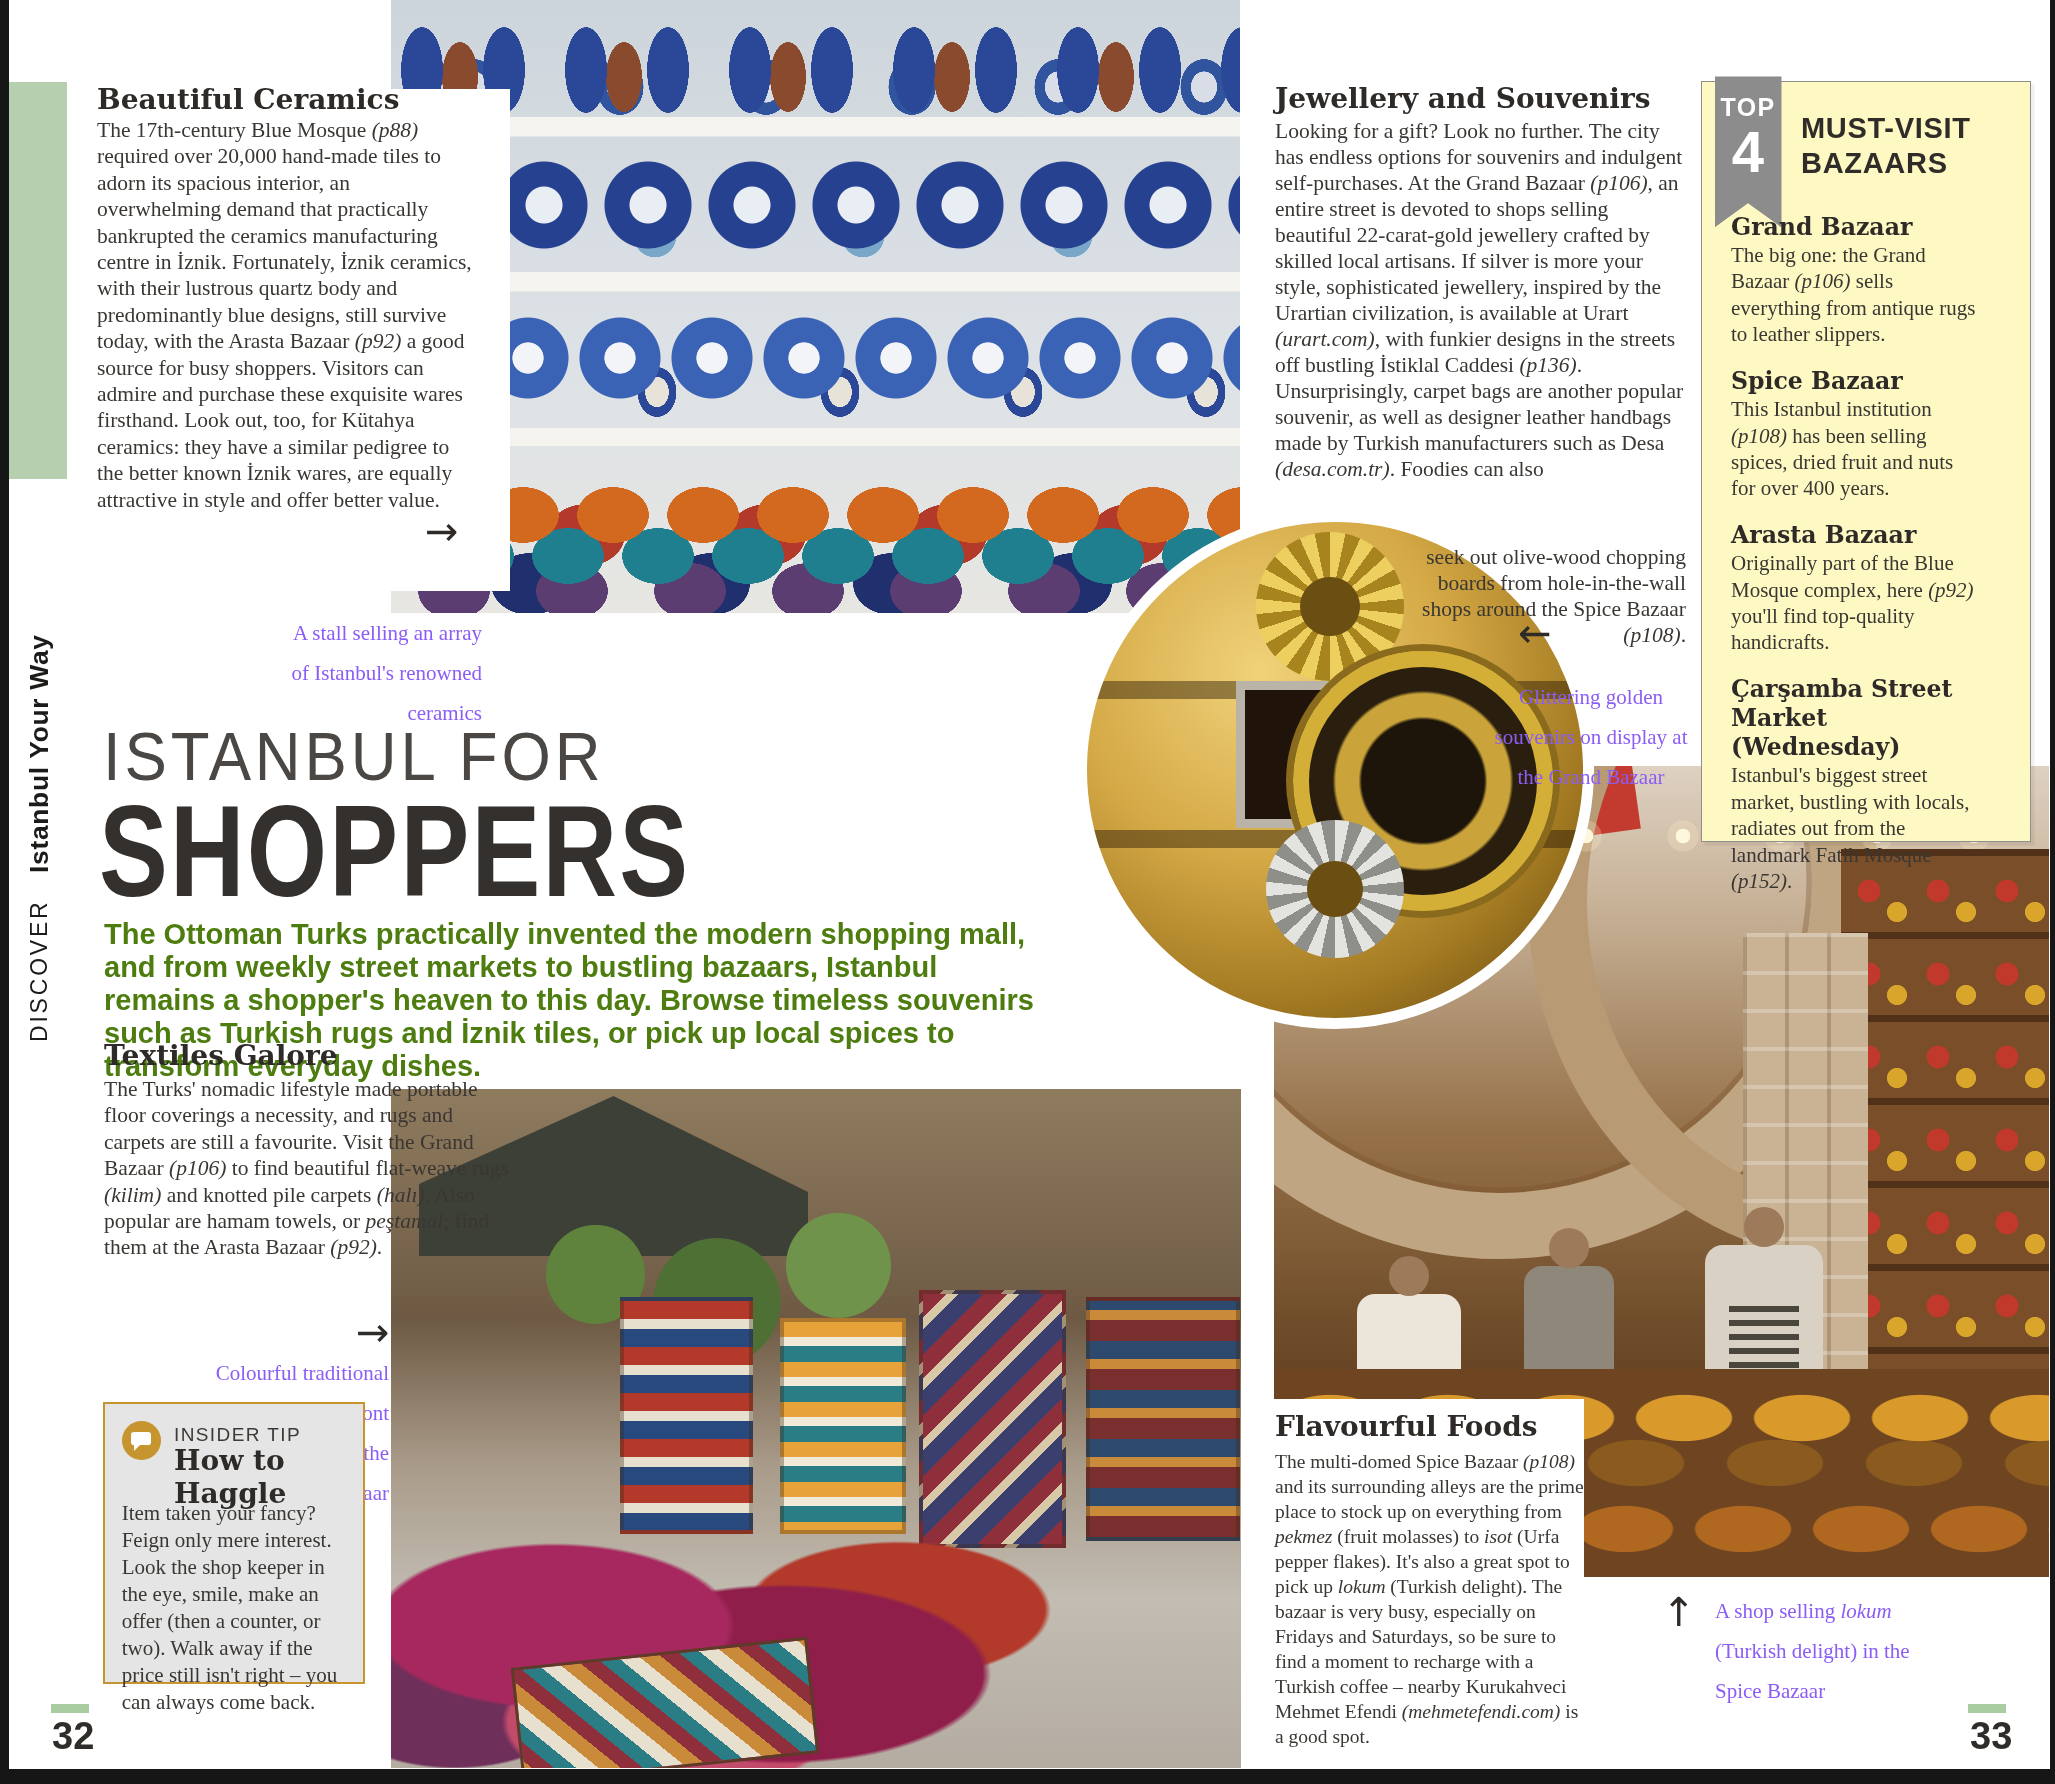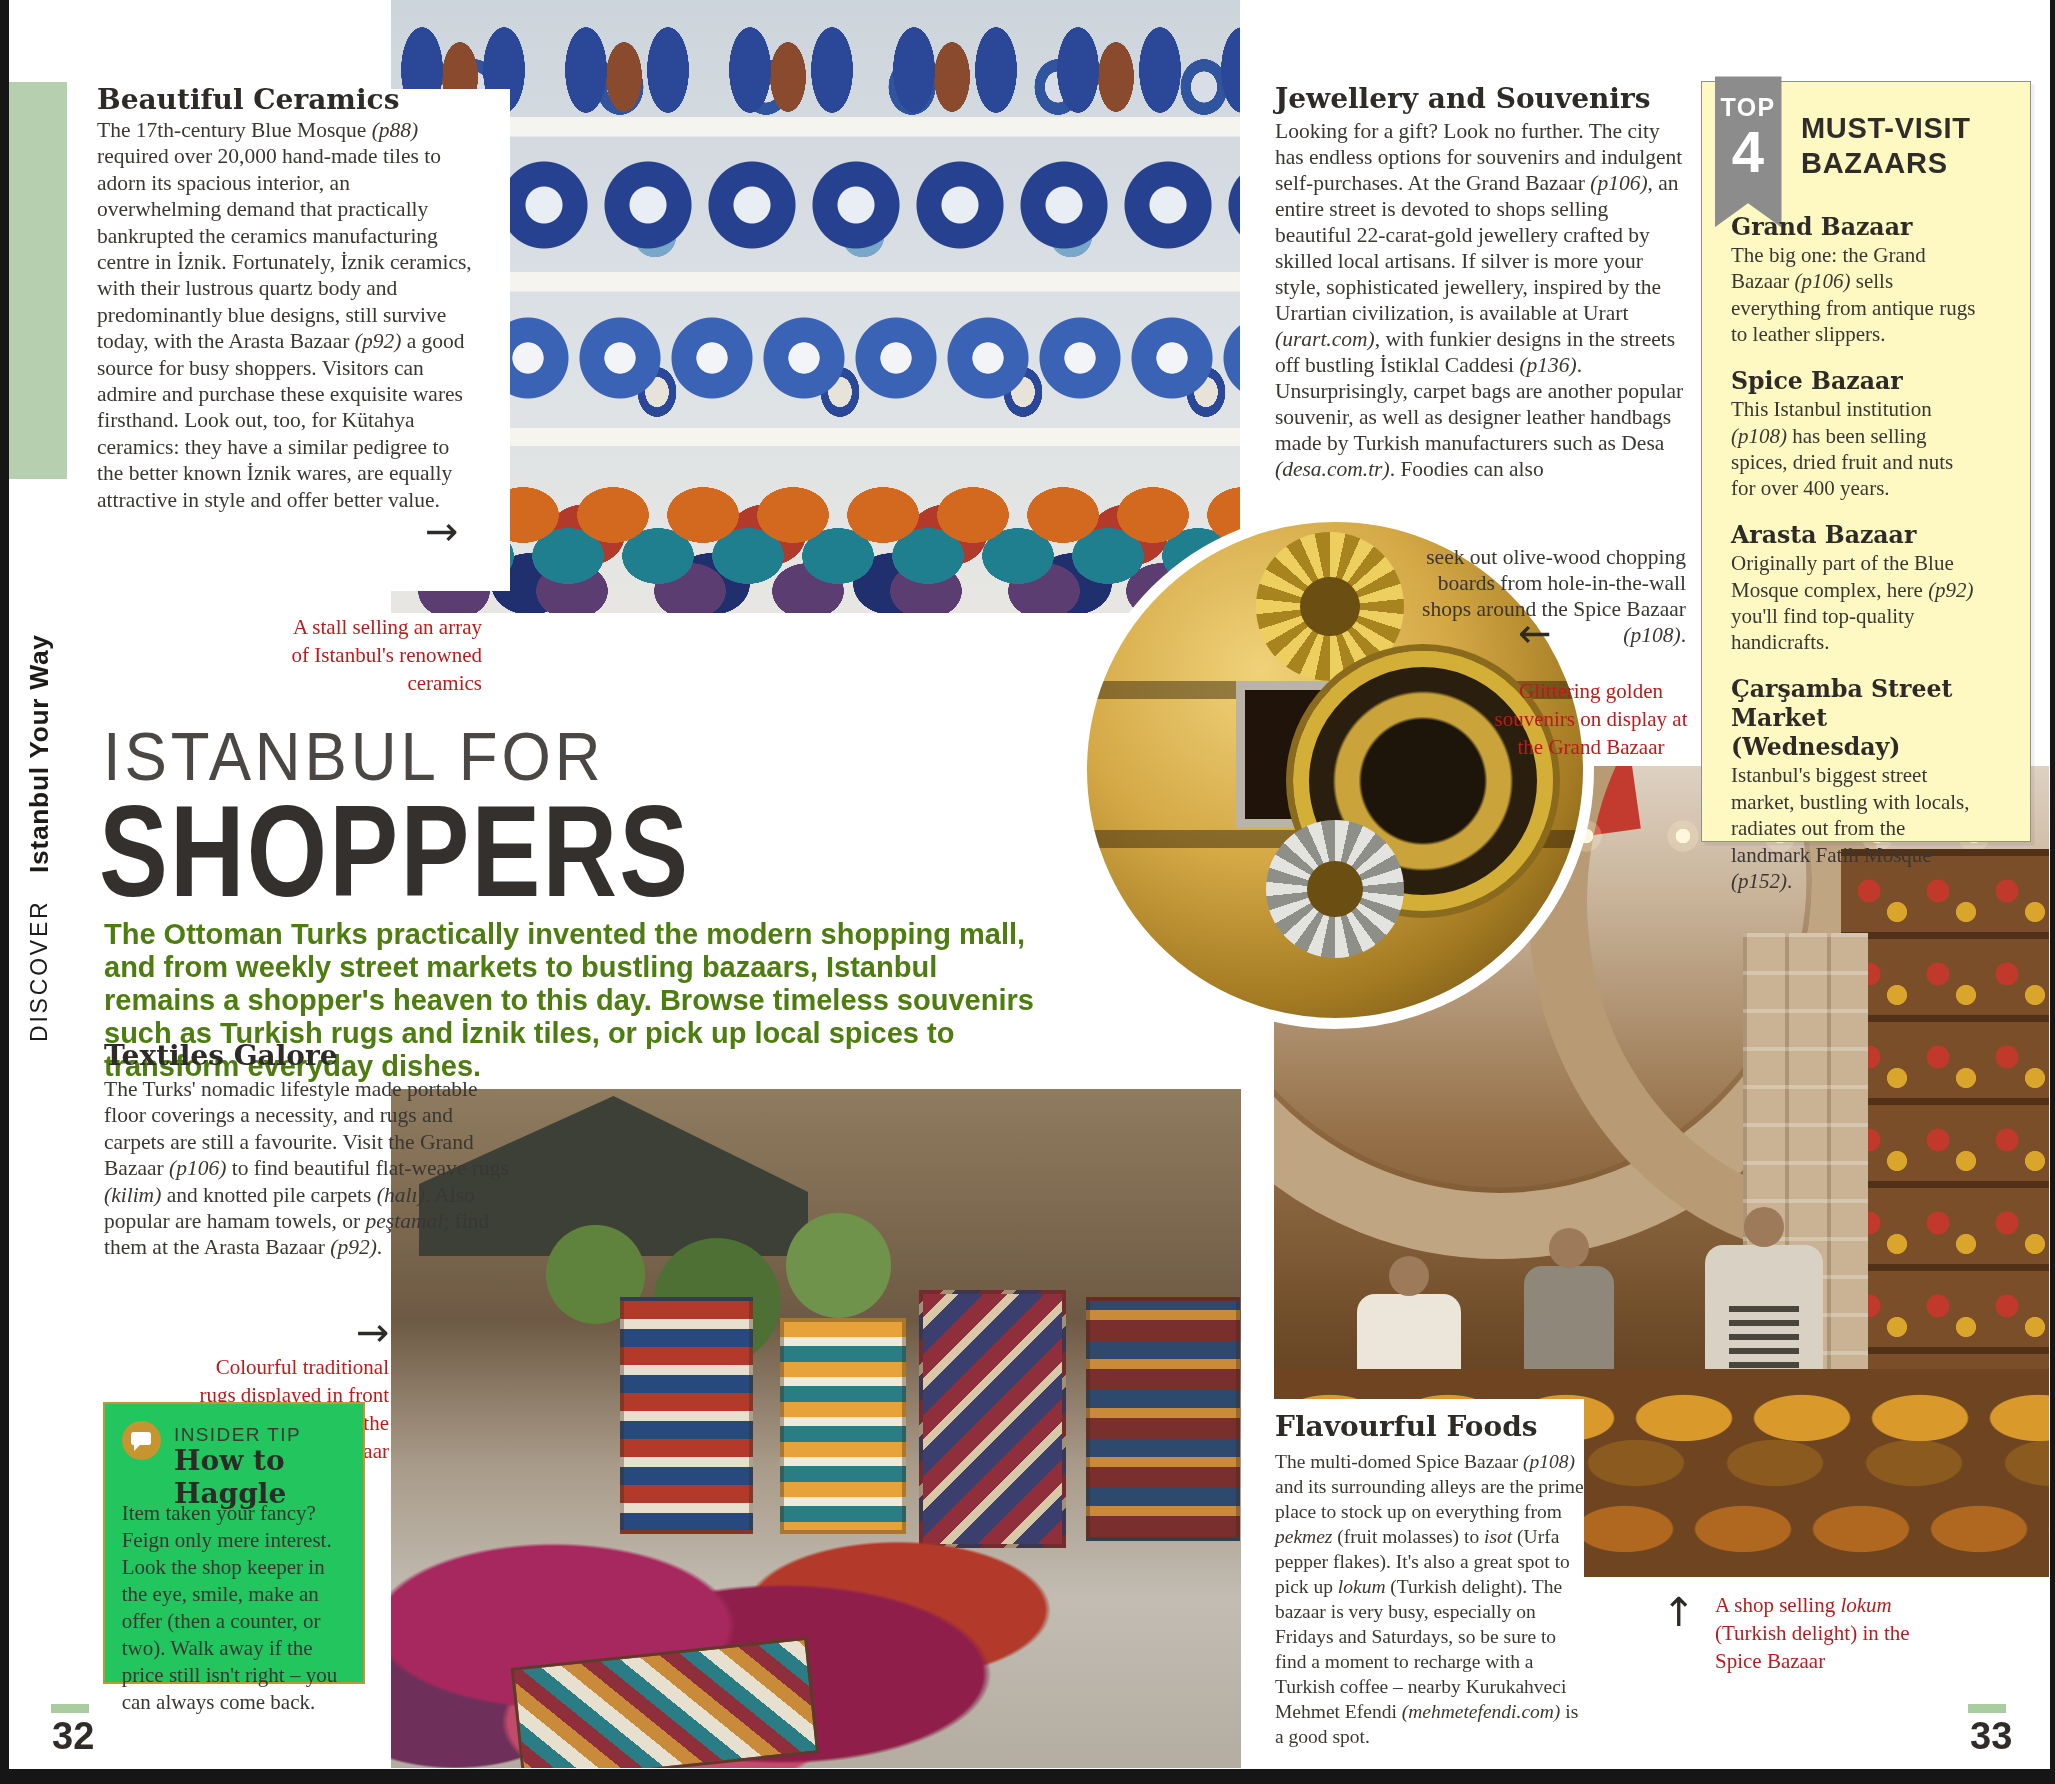--- a/index.html
+++ b/index.html
@@ -22,7 +22,7 @@
   .body-txt{position:absolute;font-size:21.5px;line-height:26.4px;color:#3a3733;}
   .body-txt i{font-style:italic;}
   
-  .cap{position:absolute;font-size:21px;line-height:28px;color:#b91c1c;}
+  .cap{position:absolute;font-size:21px;line-height:40px;color:#8b5cf6;}
   .cap-arrow{position:absolute;font-family:"DejaVu Sans",sans-serif;font-size:40px;color:#2d2a27;line-height:40px;}
   
   .kicker{position:absolute;left:103px;top:717px;font-family:"Liberation Sans",sans-serif;

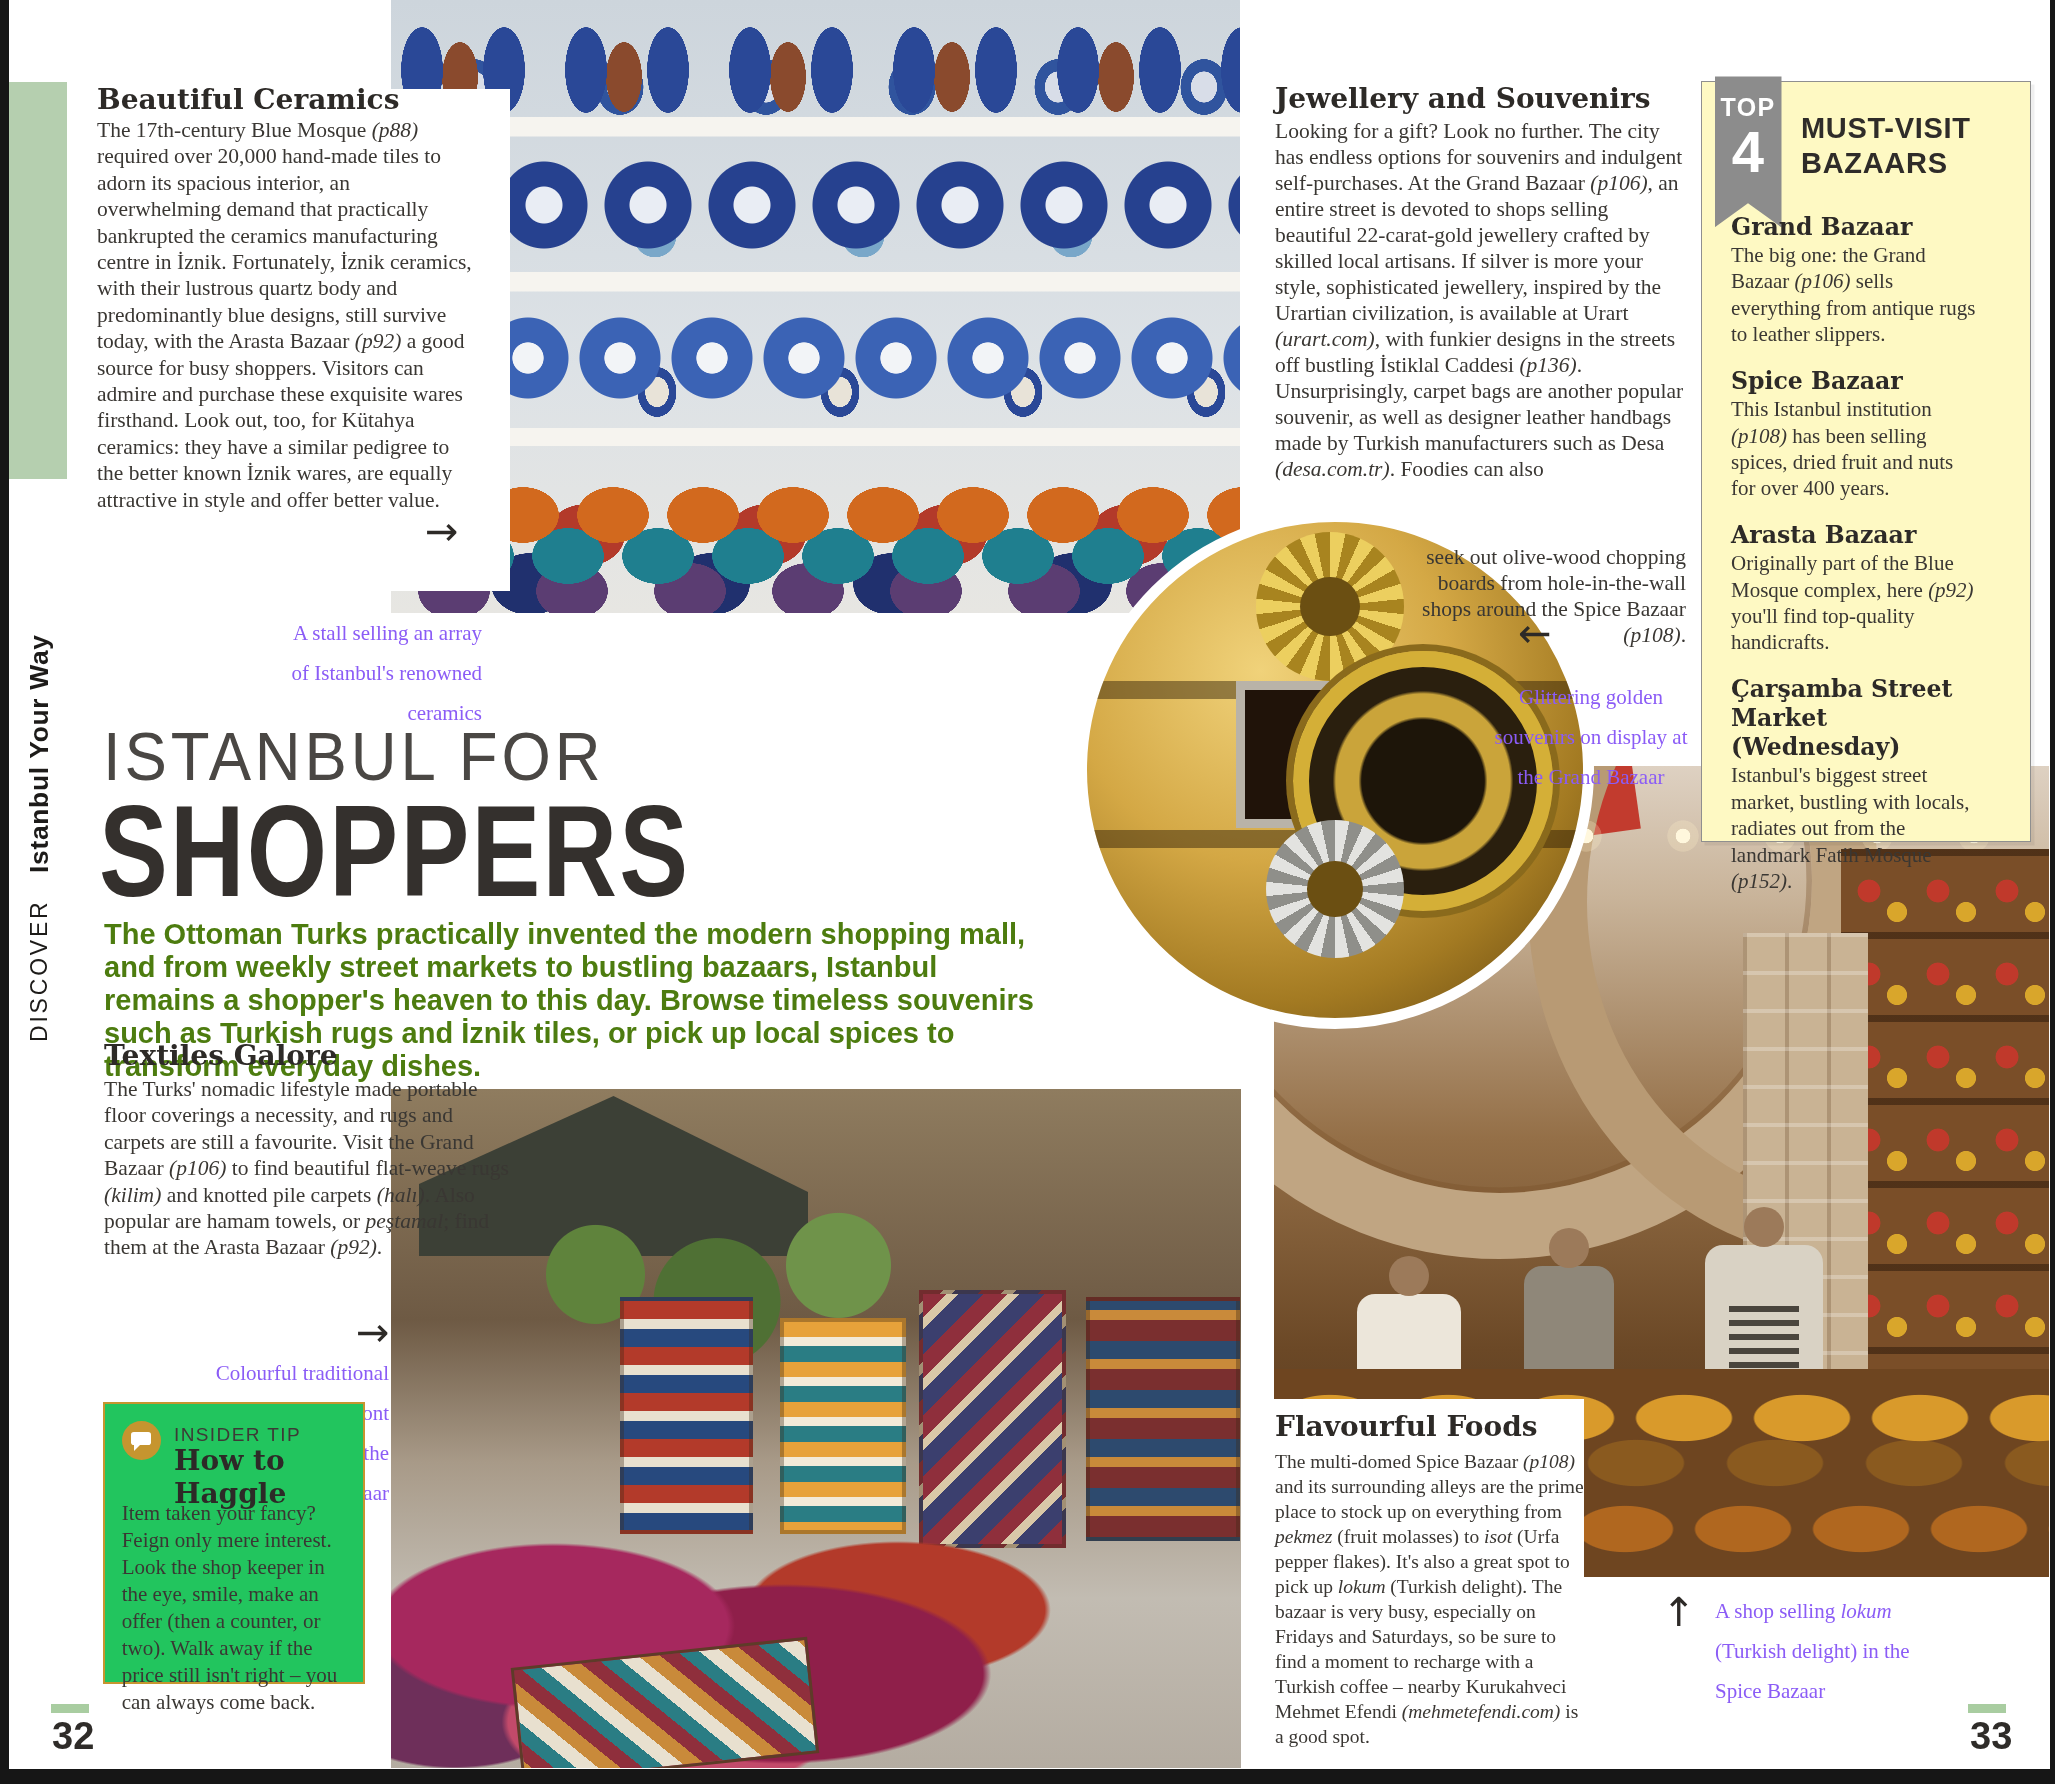--- a/index.html
+++ b/index.html
@@ -32,7 +32,7 @@
   .intro{position:absolute;left:104px;top:918px;width:934px;font-family:"Liberation Sans",sans-serif;
          font-weight:bold;font-size:29px;line-height:33px;color:#4d7c0f;}
   
-  .tip-box{left:103px;top:1402px;width:258px;height:278px;border:2.8px solid #c6952f;background:#22c55e;}
+  .tip-box{left:103px;top:1402px;width:258px;height:278px;border:2.8px solid #c6952f;background:#e5e5e5;}
   .tip-icon{position:absolute;left:16.7px;top:16.7px;width:39px;height:39px;border-radius:50%;background:#c6952f;}
   .tip-bubble{position:absolute;left:9.7px;top:11px;width:19.5px;height:13.2px;background:#fff;border-radius:2.8px;}
   .tip-bubble:after{content:"";position:absolute;left:2.8px;top:11.8px;border:4.9px solid transparent;border-top-color:#fff;border-left-color:#fff;}

